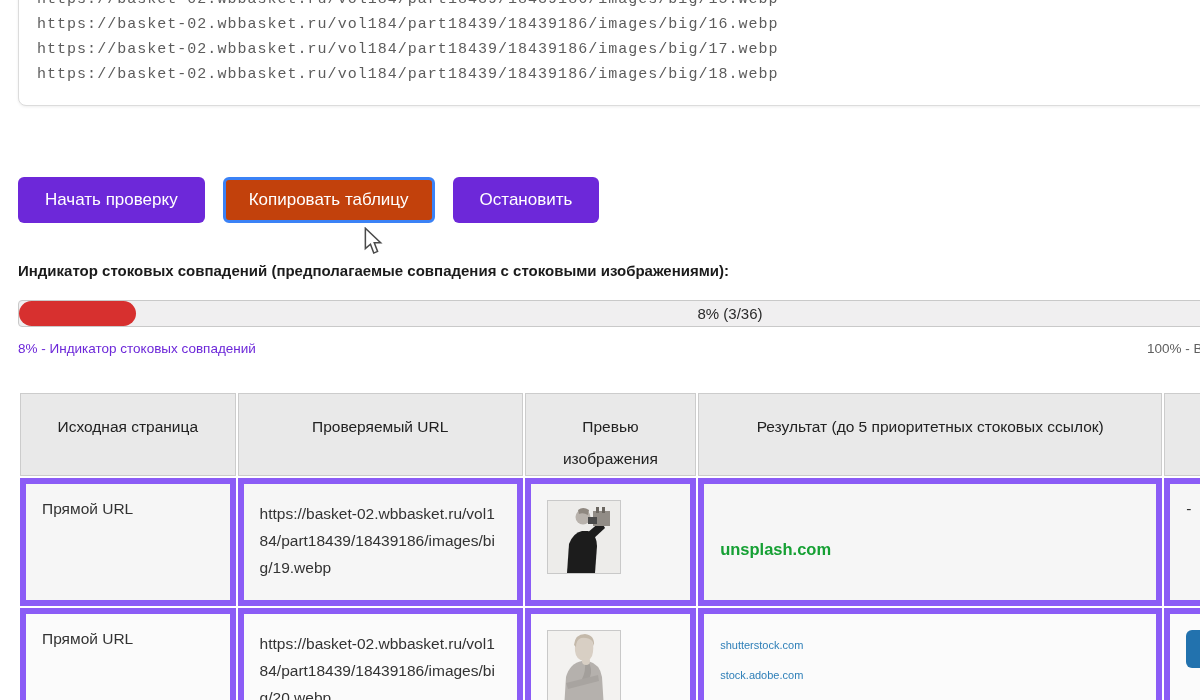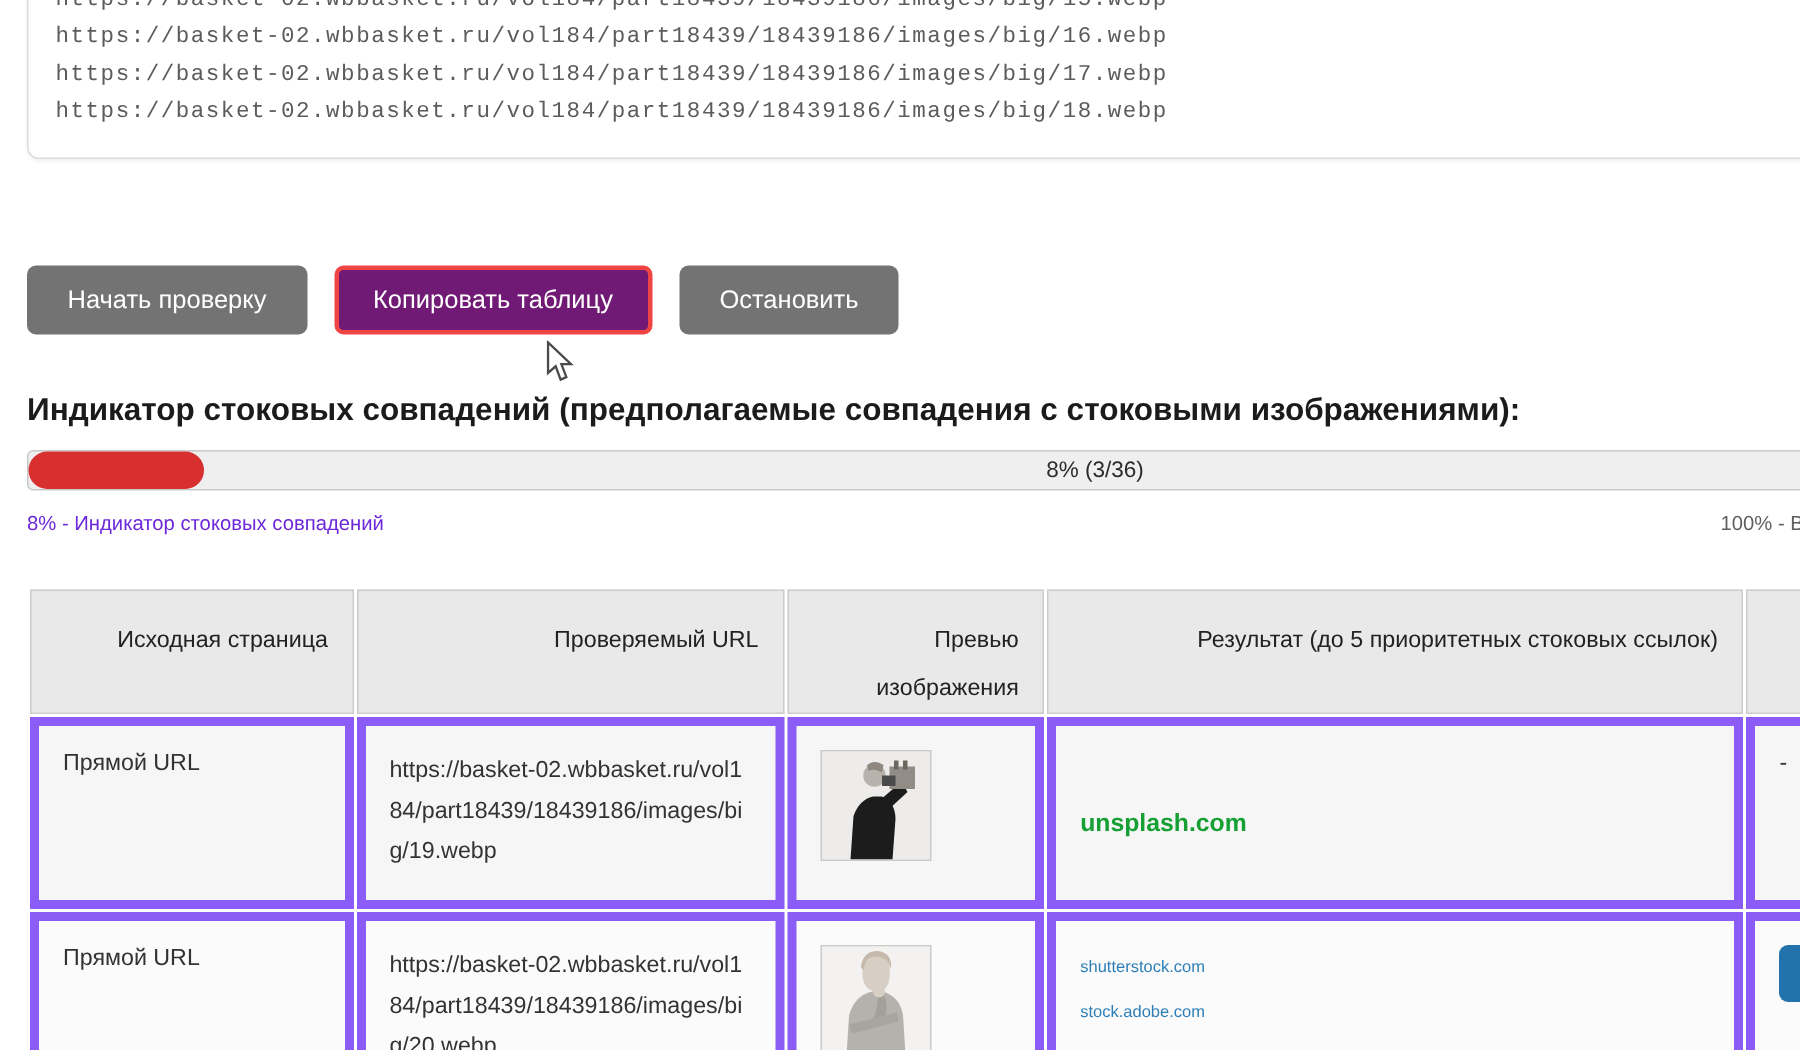--- a/index.html
+++ b/index.html
@@ -32,7 +32,7 @@
     font-family:"Liberation Sans", sans-serif; display:flex; align-items:center;
     padding:0 27px; cursor:pointer; box-sizing:border-box;
   }
-  .btn.muted  { background:#737373; }
+  .btn.muted  { background:#6d28d9; }
   .btn.primary{ background:#701a75; border:3px solid #ef4444; padding:0 23px; }
 
   .cursor { position:absolute; left:362px; top:227px; width:22px; height:28px; }

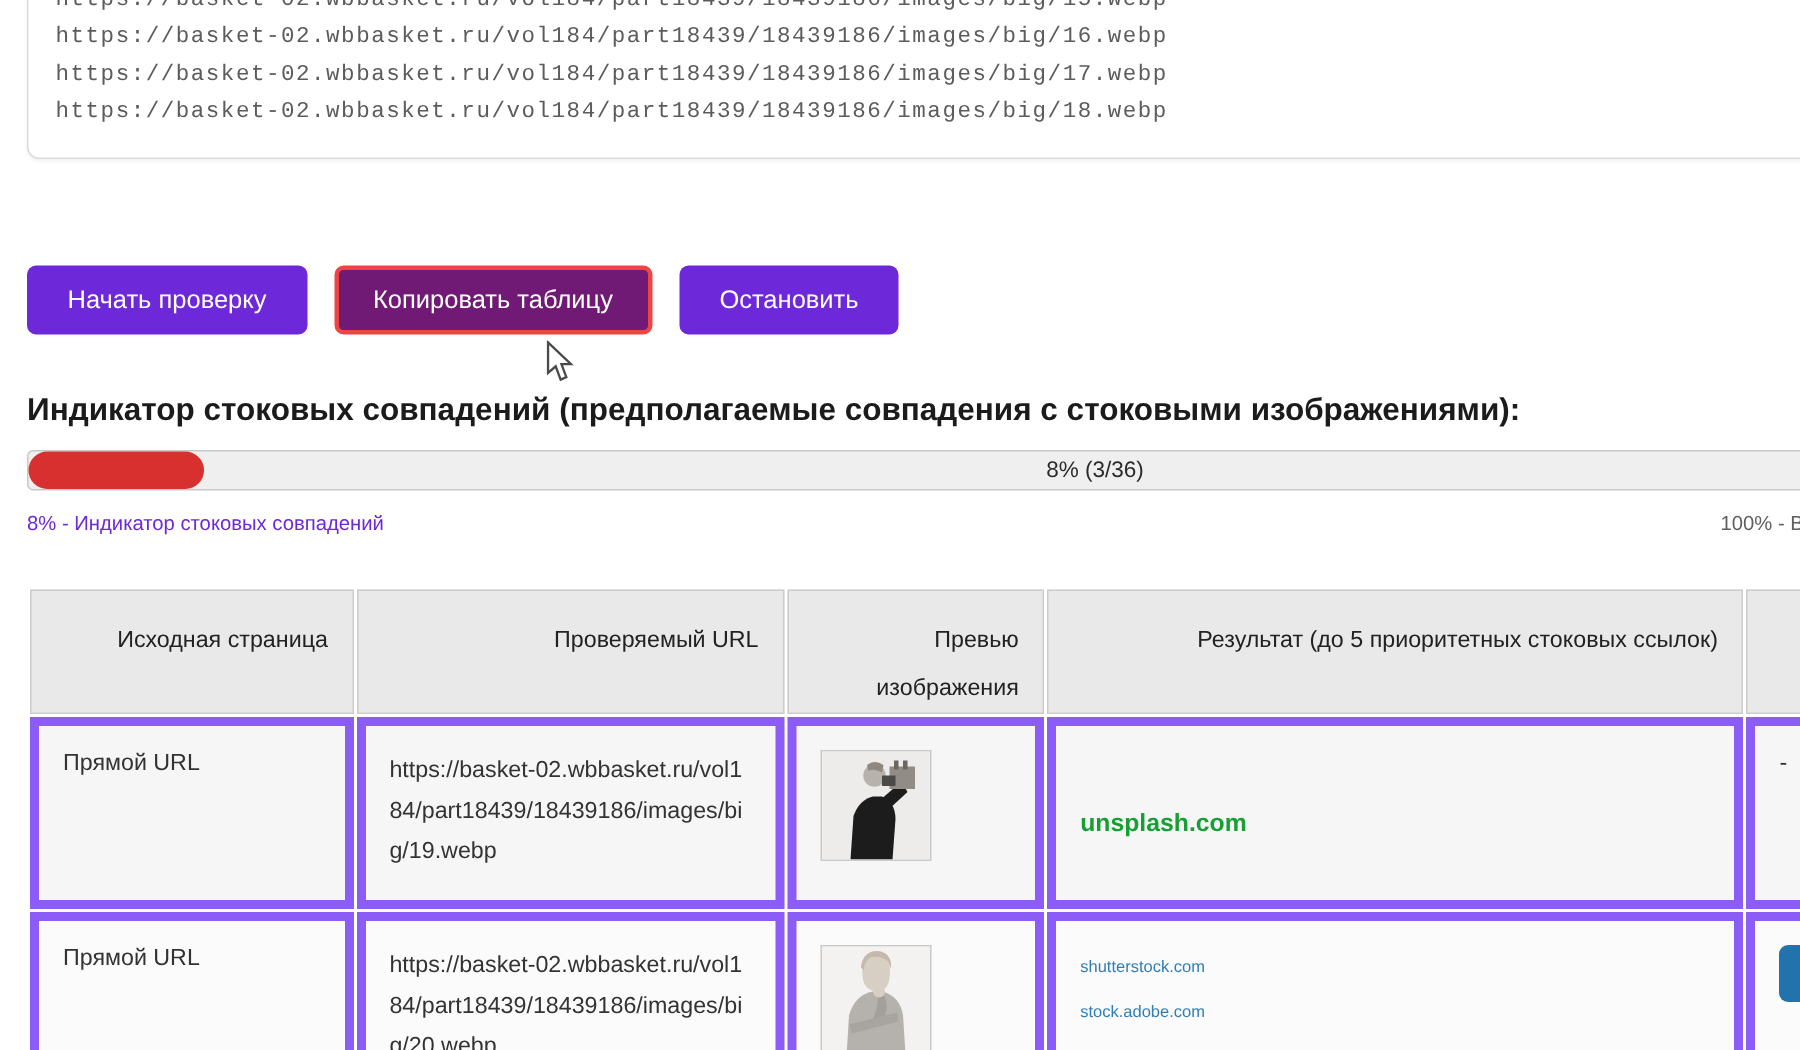--- a/index.html
+++ b/index.html
@@ -33,7 +33,7 @@
     padding:0 27px; cursor:pointer; box-sizing:border-box;
   }
   .btn.muted  { background:#6d28d9; }
-  .btn.primary{ background:#701a75; border:3px solid #ef4444; padding:0 23px; }
+  .btn.primary{ background:#c2410c; border:3px solid #3b82f6; padding:0 23px; }
 
   .cursor { position:absolute; left:362px; top:227px; width:22px; height:28px; }
 

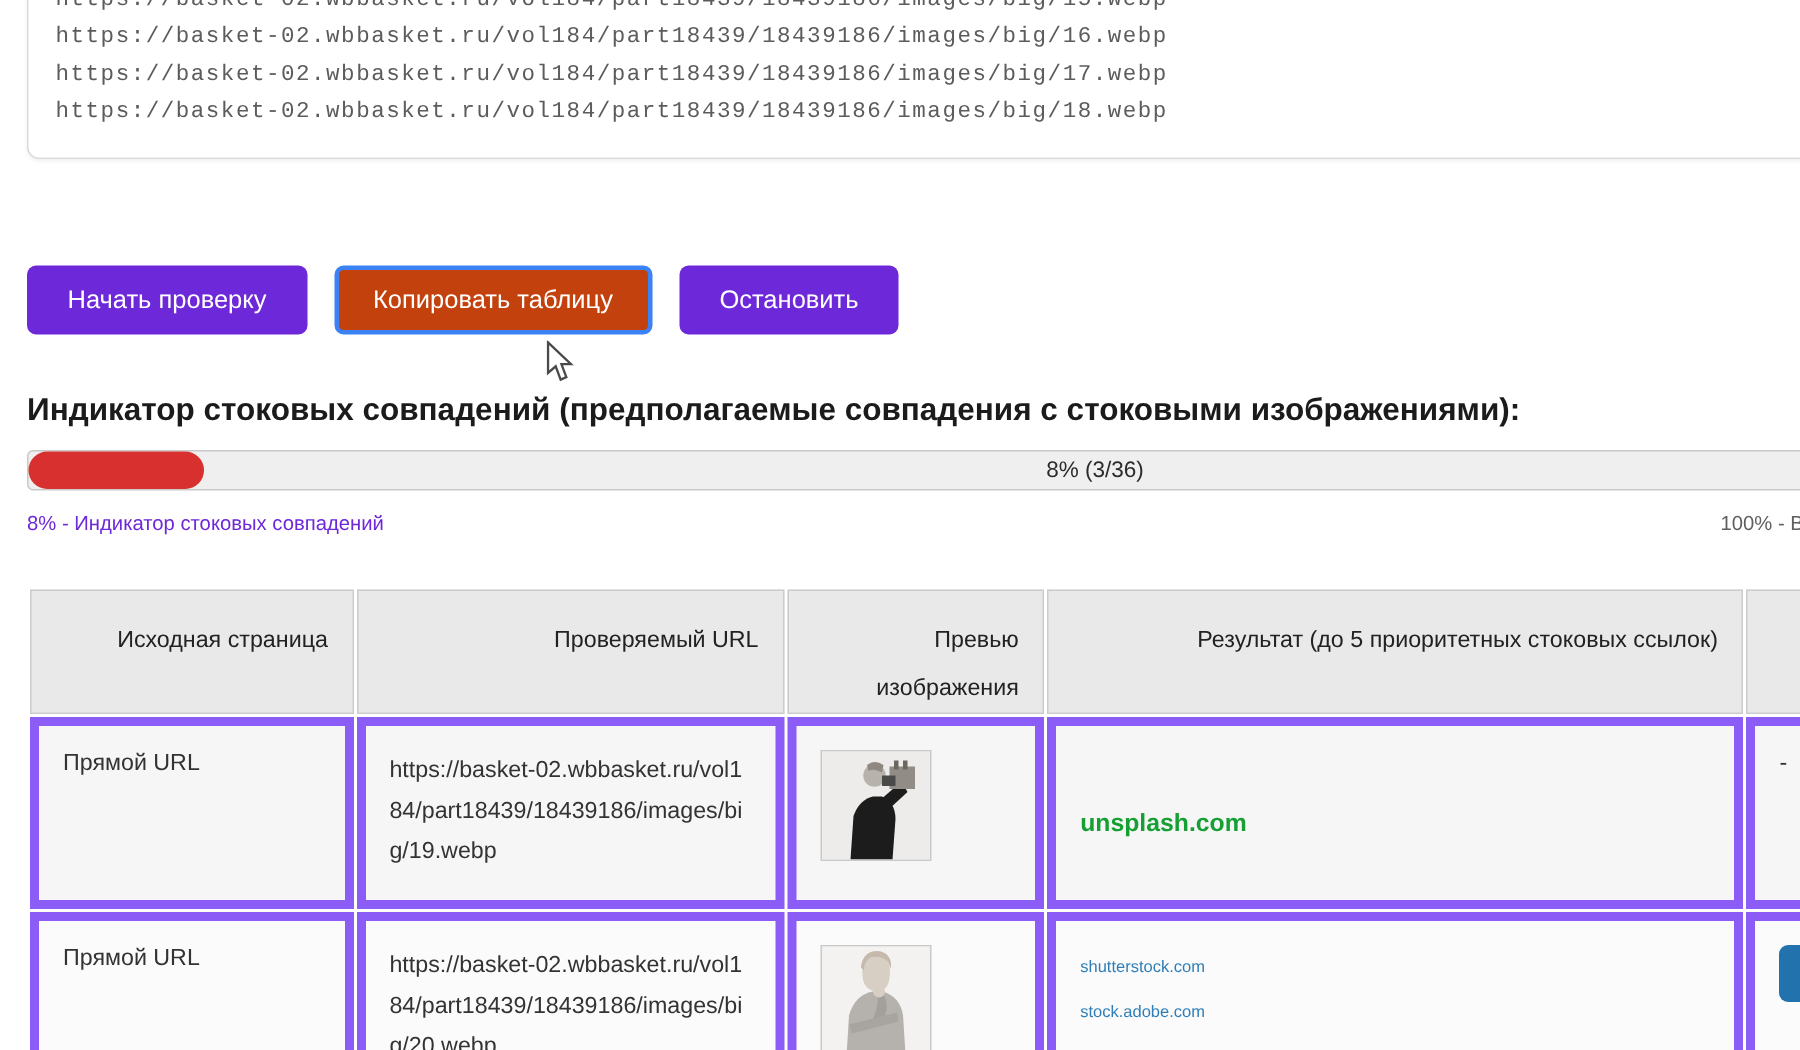--- a/index.html
+++ b/index.html
@@ -40,7 +40,7 @@
   
   .prog-heading {
     position:absolute; left:18px; top:262px;
-    font-size:21px; font-weight:bold; color:#1b1b1b;
+    font-size:15px; font-weight:bold; color:#1b1b1b;
   }
   .progressbar {
     position:absolute; left:18px; top:300px; width:1424px; height:27px;

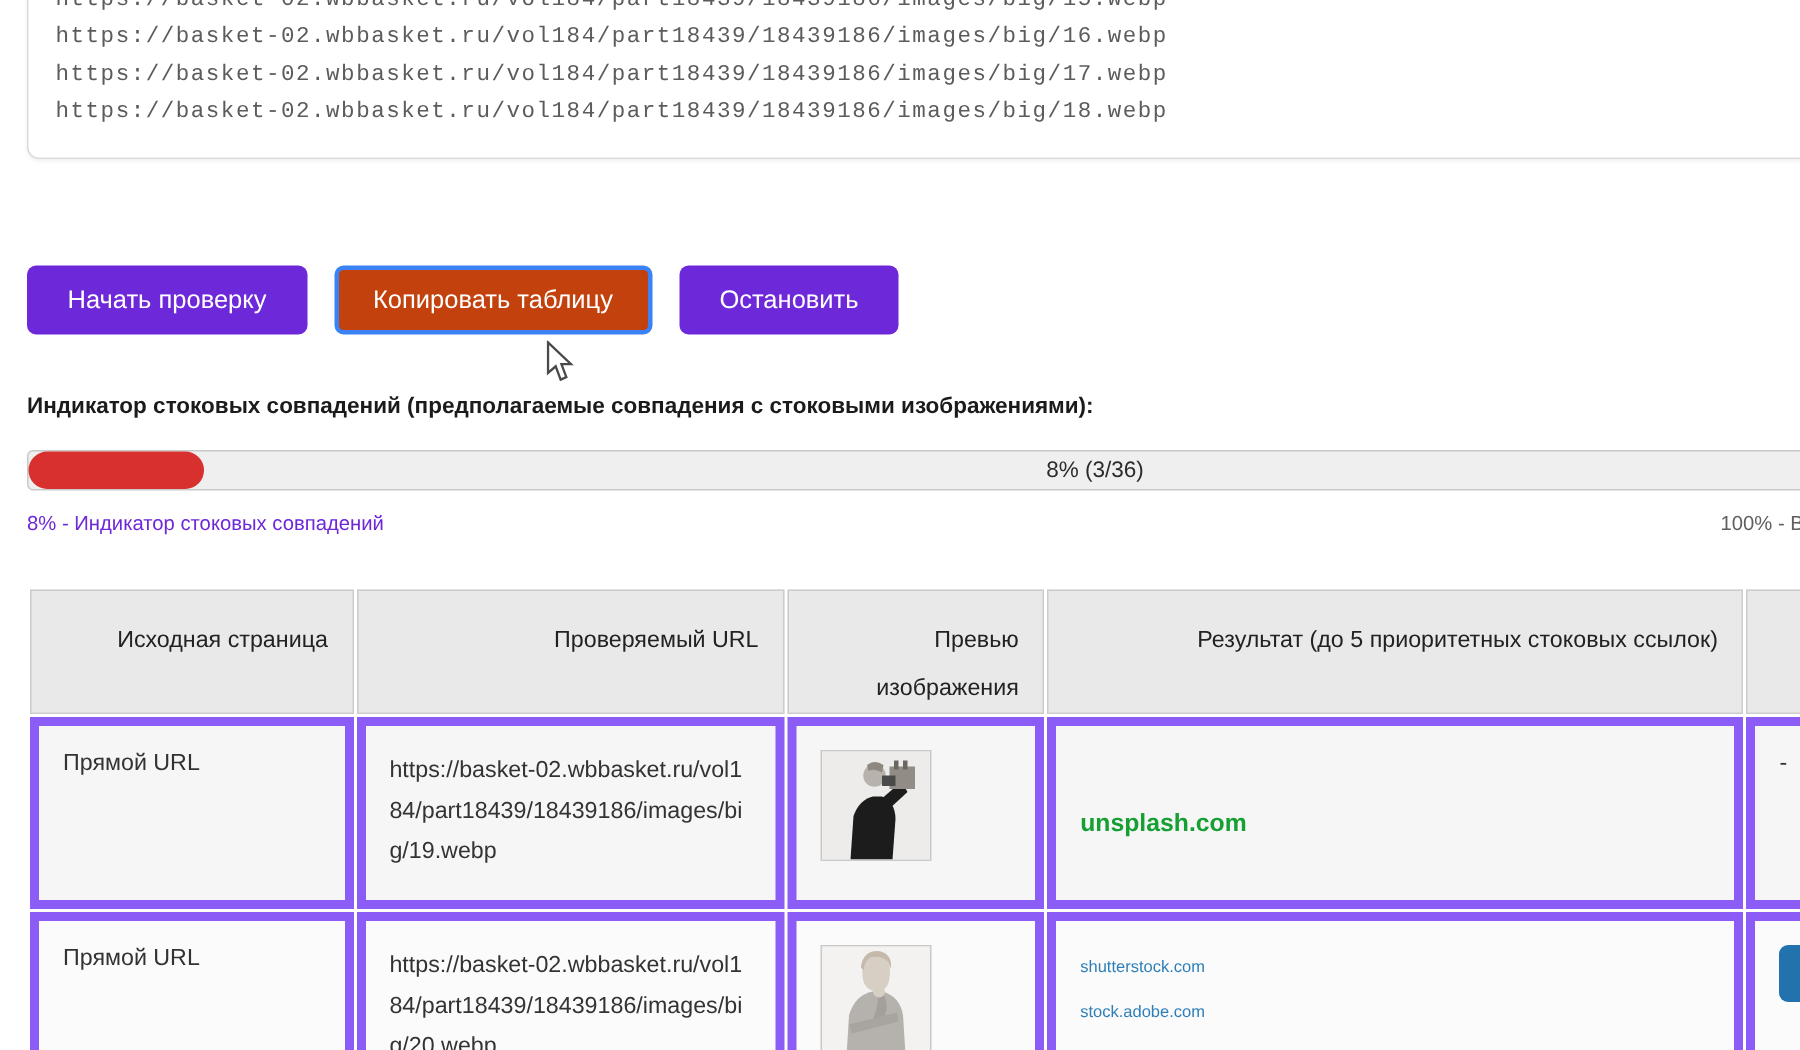--- a/index.html
+++ b/index.html
@@ -68,7 +68,7 @@
   }
   .results th {
     background:#e9e9e9; border:1px solid #cccccc;
-    font-weight:normal; font-size:15.5px; color:#222; text-align:right;
+    font-weight:normal; font-size:15.5px; color:#222; text-align:center;
     vertical-align:top; padding:17px 16px 0 16px; line-height:32px;
     height:82px; box-sizing:border-box;
   }

